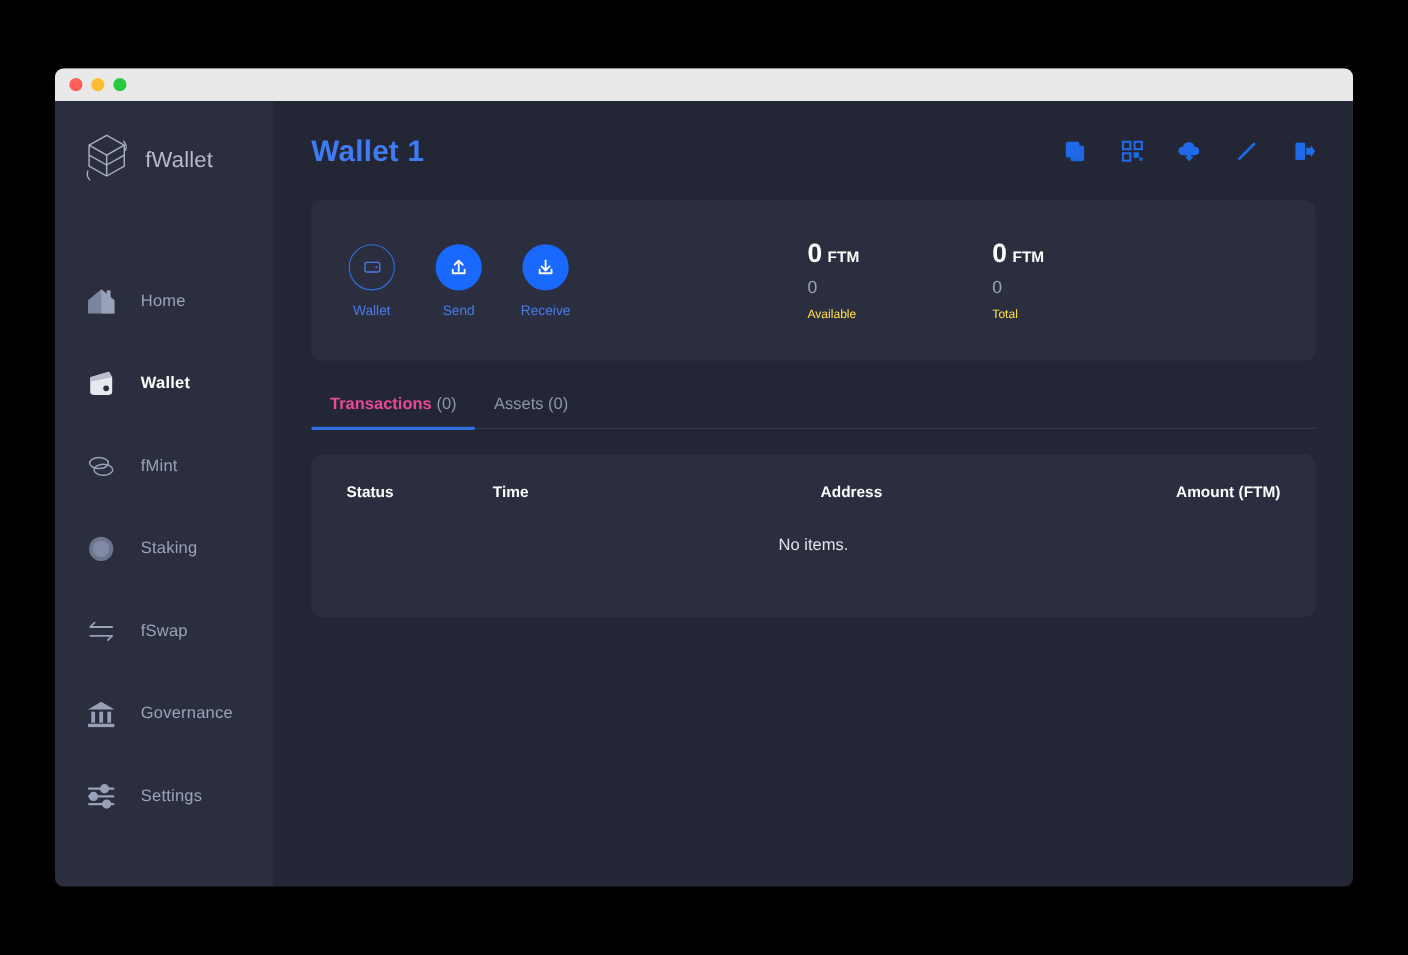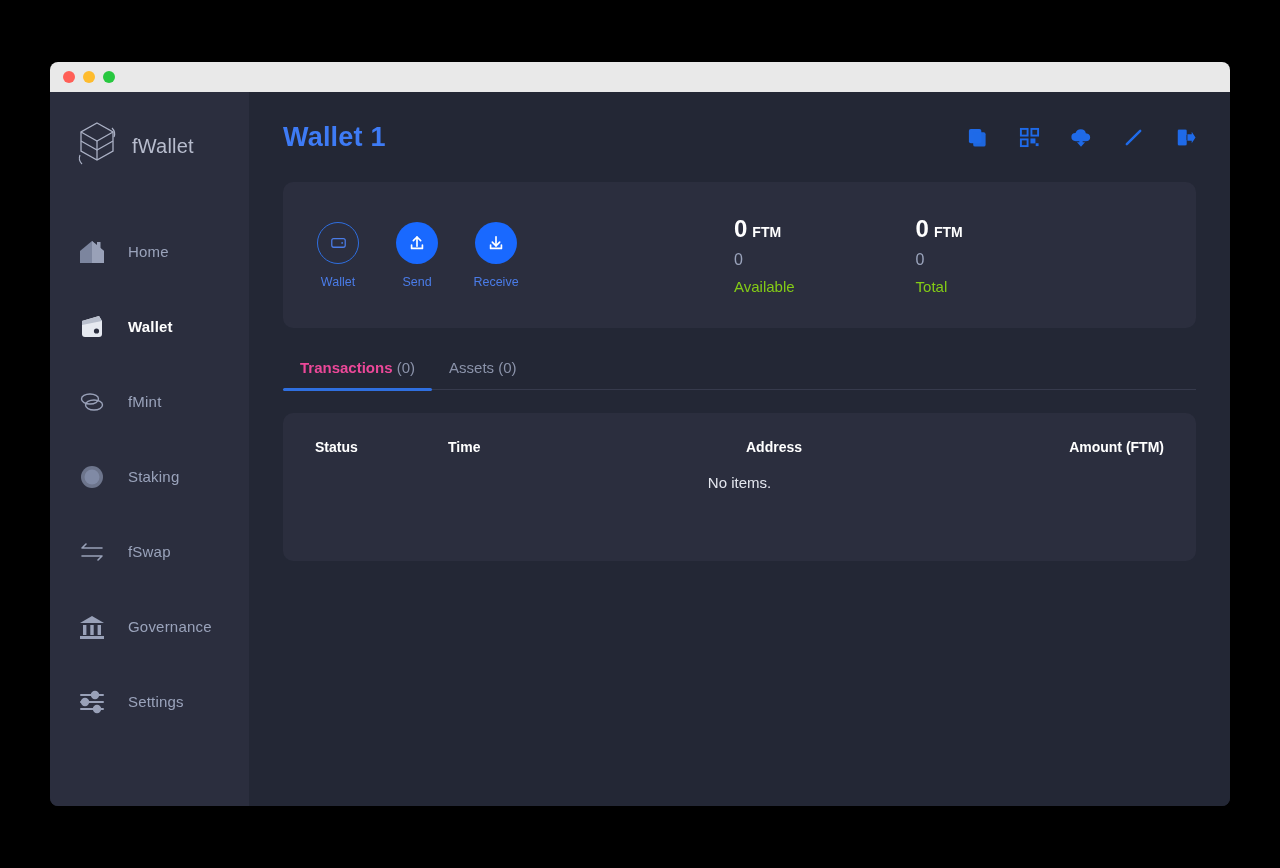--- a/index.html
+++ b/index.html
@@ -54,6 +54,7 @@
     padding-top: 18px;
     display: flex;
     flex-direction: column;
+    gap: 22px;
   }
 
   .brand {

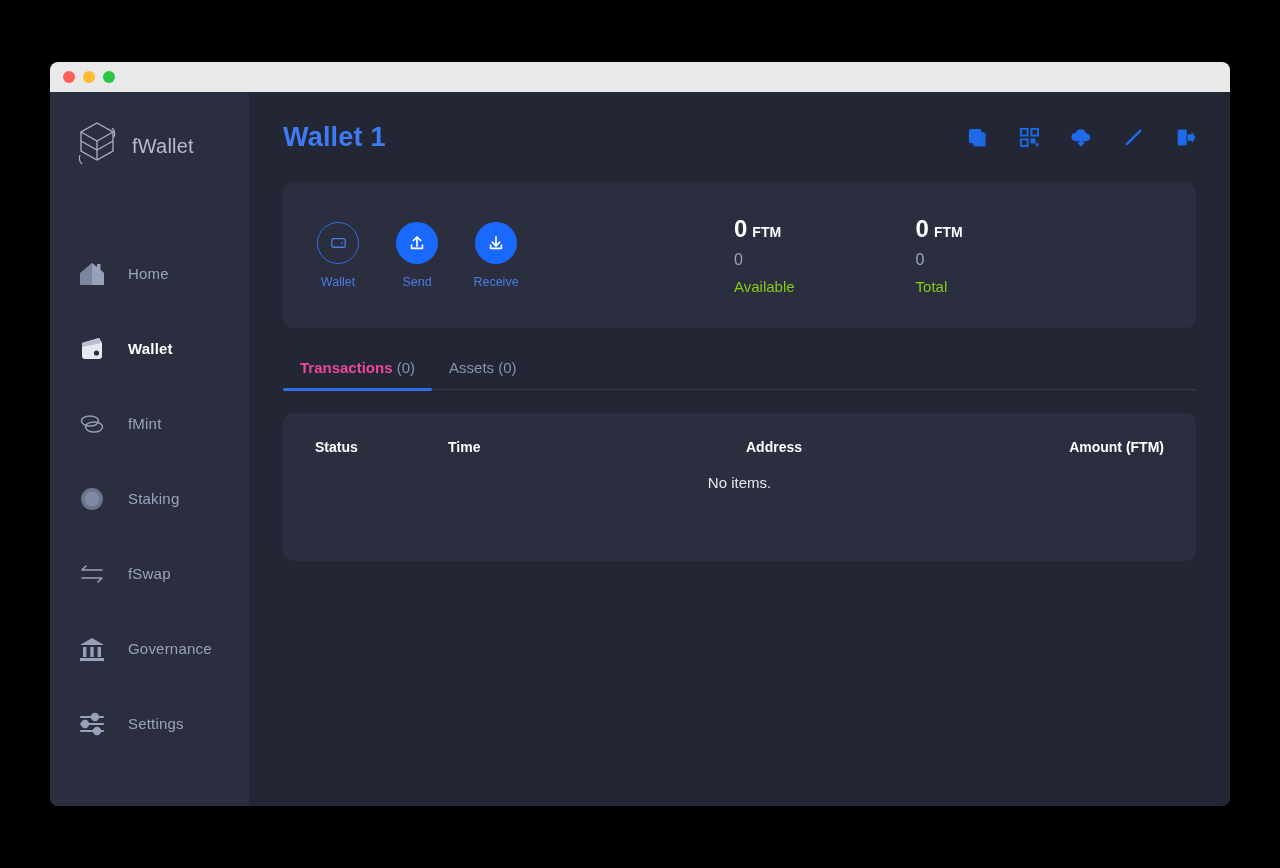--- a/index.html
+++ b/index.html
@@ -154,7 +154,7 @@
   }
   .bal-unit { font-size: 14px; margin-left: 5px; font-weight: bold; }
   .bal-sub   { color: #9aa3bb; font-size: 16px; margin-top: 11px; line-height:1; }
-  .bal-label { color: #84cc16; font-size: 15px; margin-top: 11px; line-height:1; }
+  .bal-label { color: #fde047; font-size: 11px; margin-top: 11px; line-height:1; }
 
   
   .tabs {

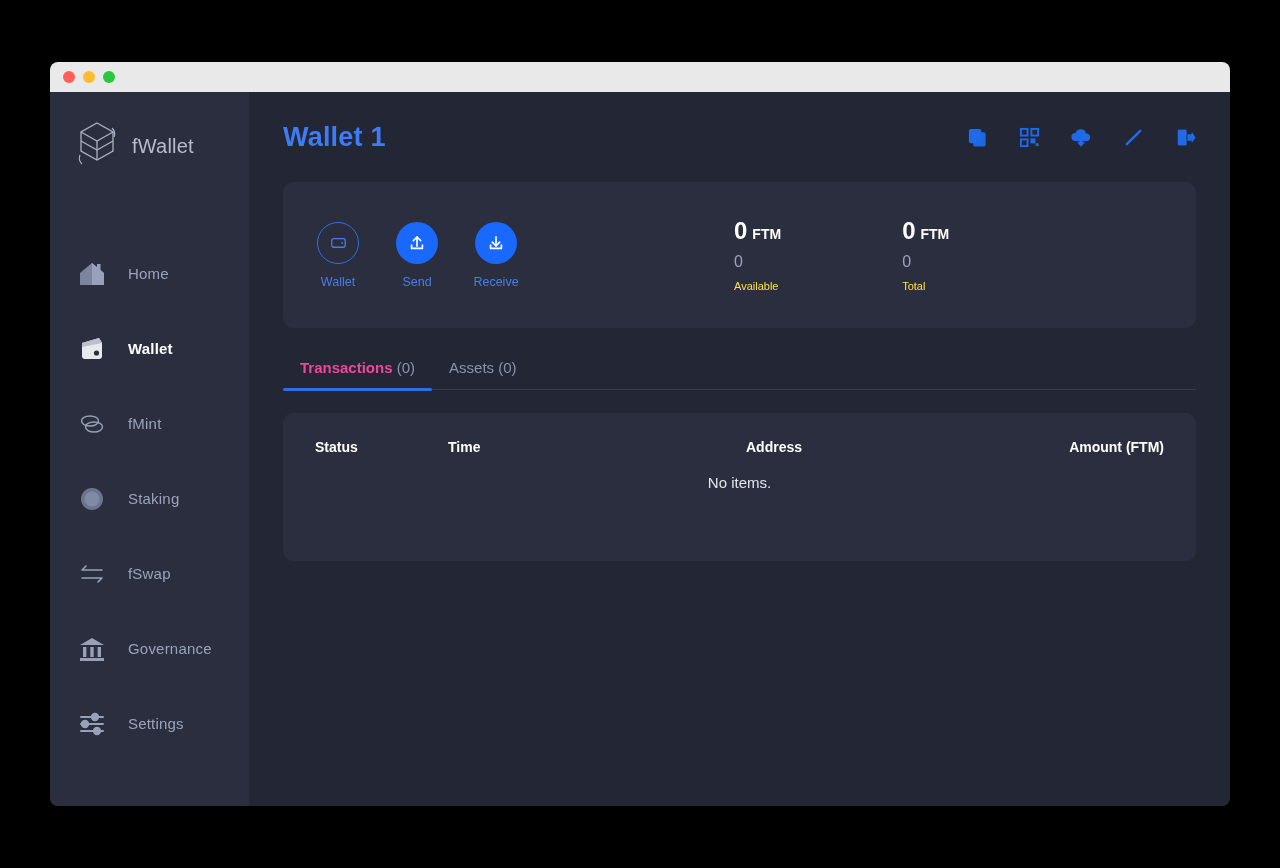--- a/index.html
+++ b/index.html
@@ -203,7 +203,7 @@
   .col-amount  { width: 200px; text-align: right; }
 
   .table-empty {
-    margin-top: 19px;
+    margin-top: 32px;
     text-align: center;
     color: #e3e6ee;
     font-size: 15px;

